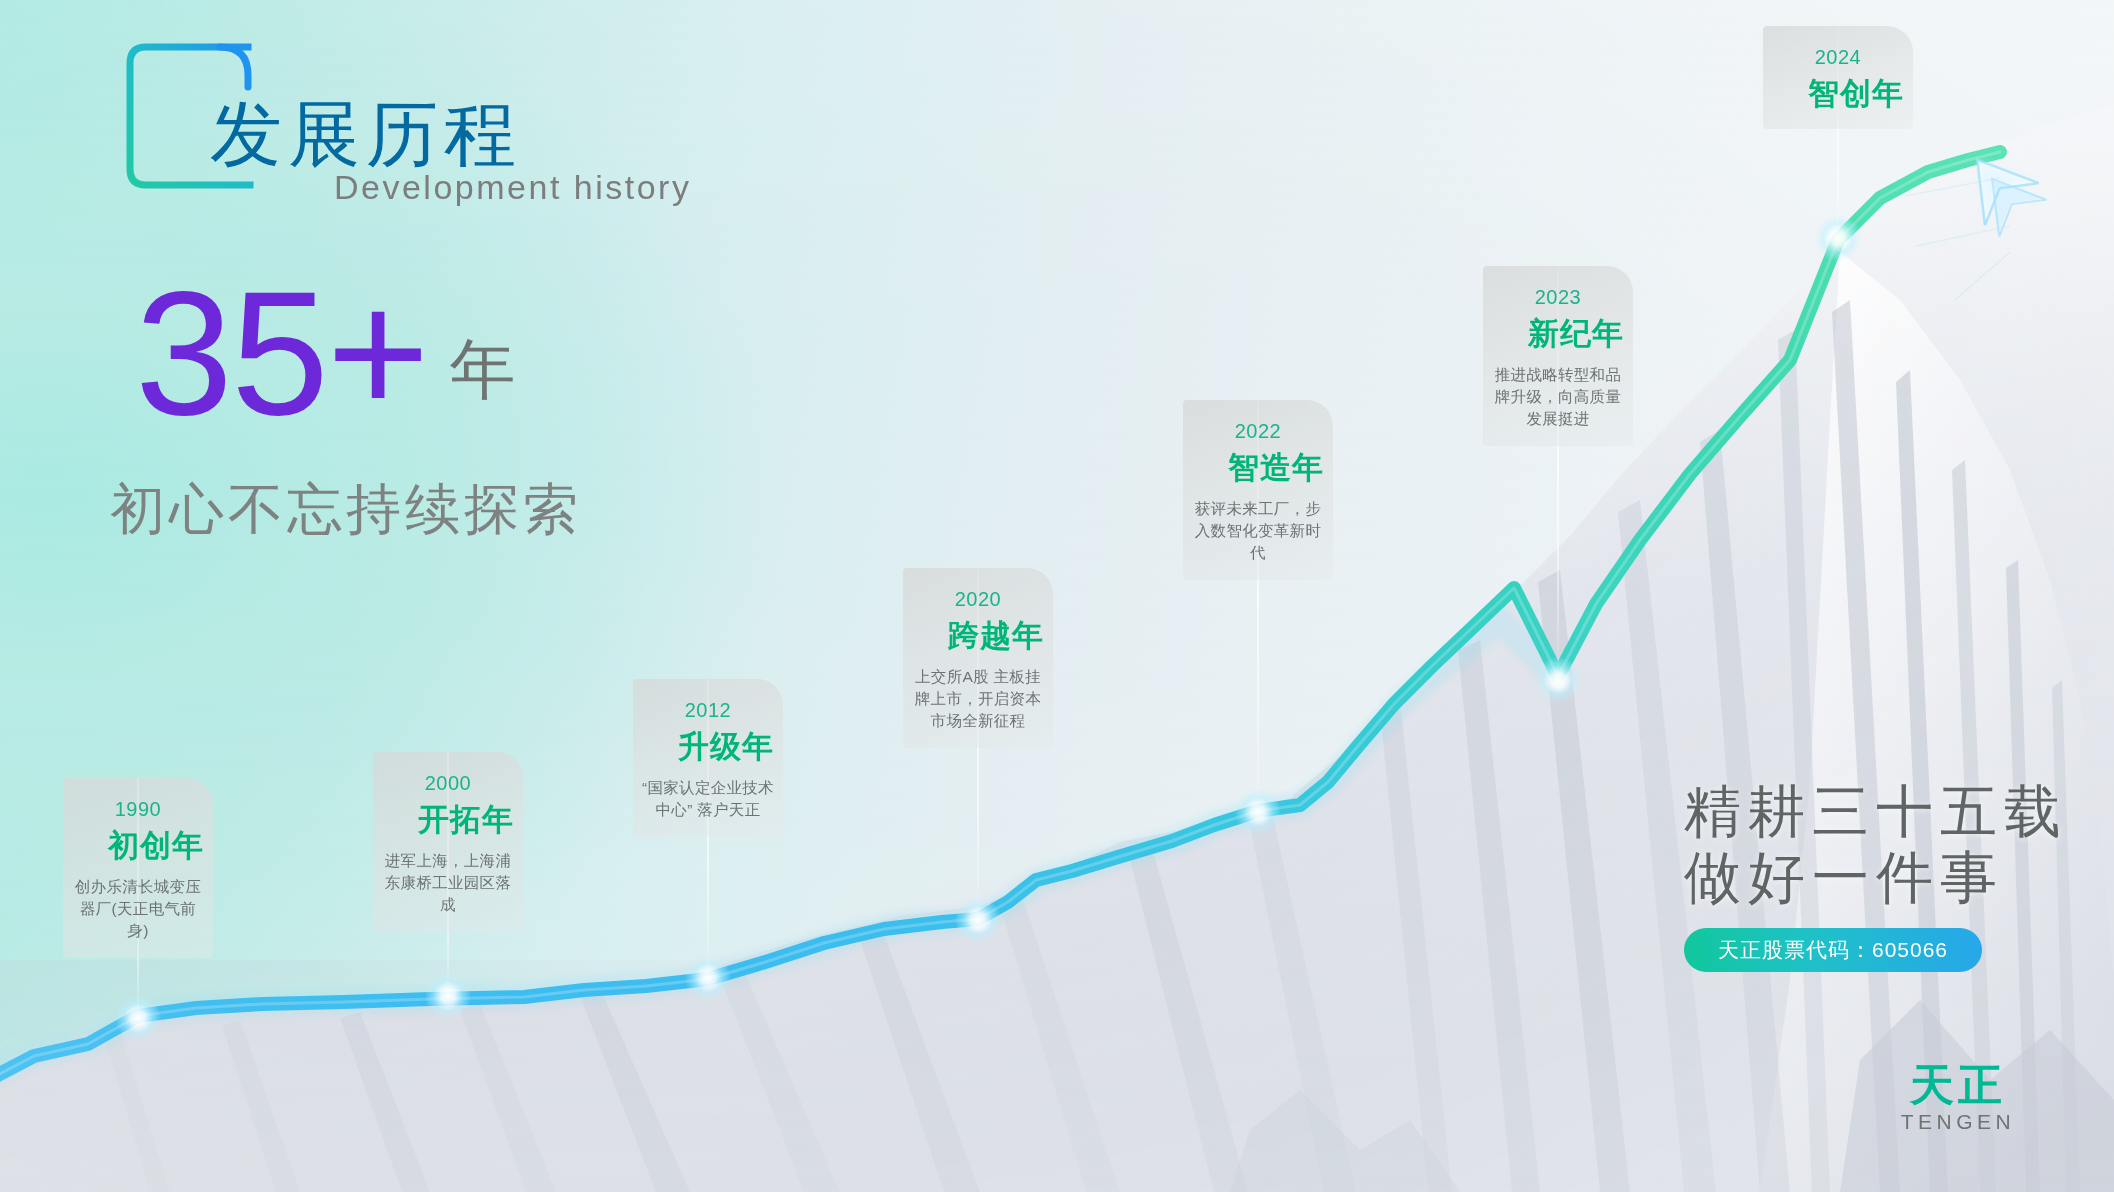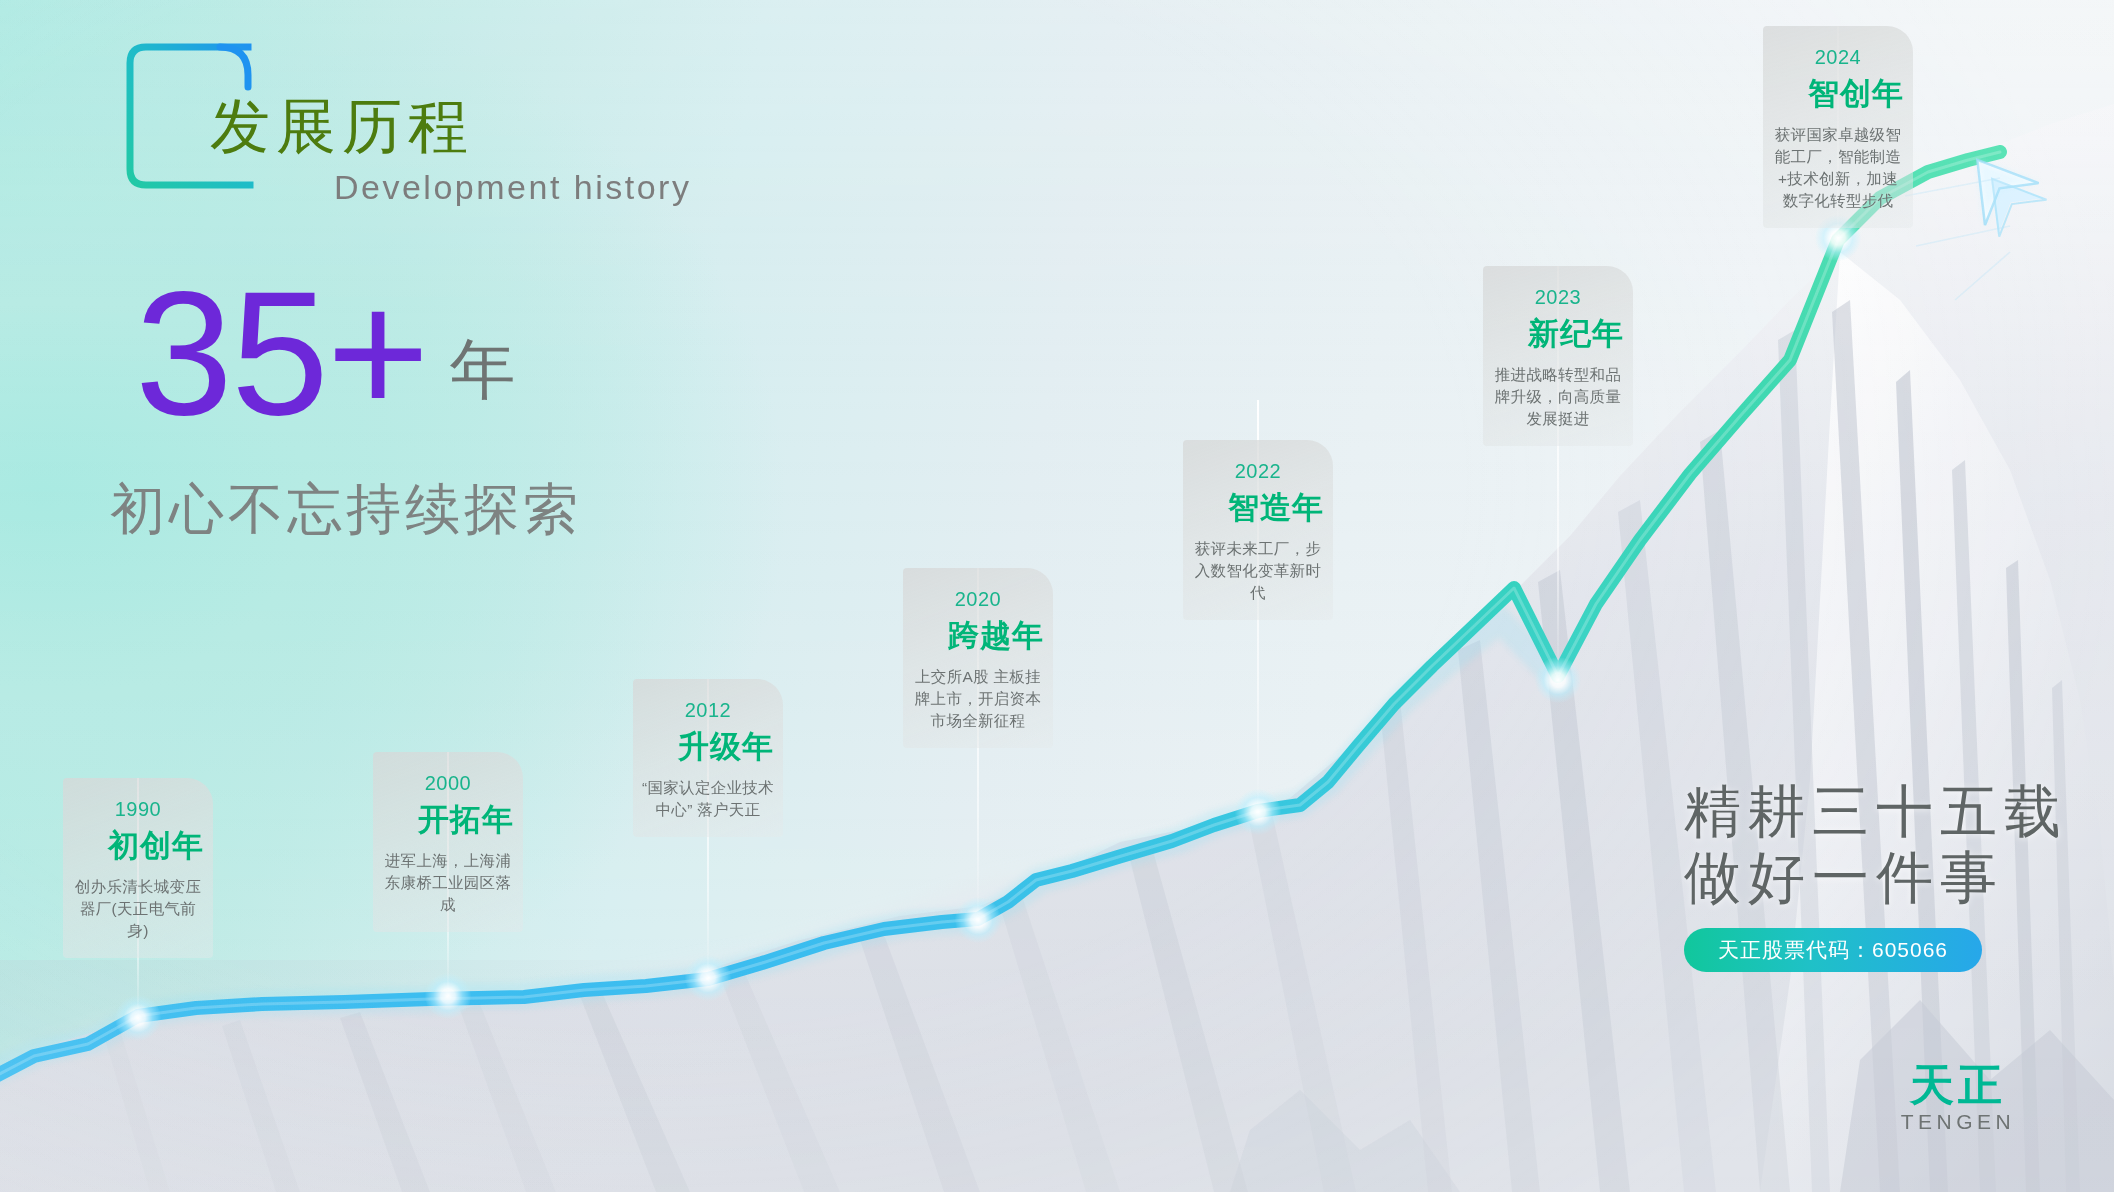--- a/index.html
+++ b/index.html
@@ -32,7 +32,7 @@
   .bracket{position:absolute;left:0;top:0;width:180px;height:170px;}
   .title-cn{
     position:absolute;left:90px;top:52px;
-    font-size:60px;letter-spacing:6px;color:#4d7c0f;
+    font-size:72px;letter-spacing:6px;color:#0369a1;
     font-family:"Liberation Sans","DejaVu Sans",sans-serif;font-weight:400;
     white-space:nowrap;
   }

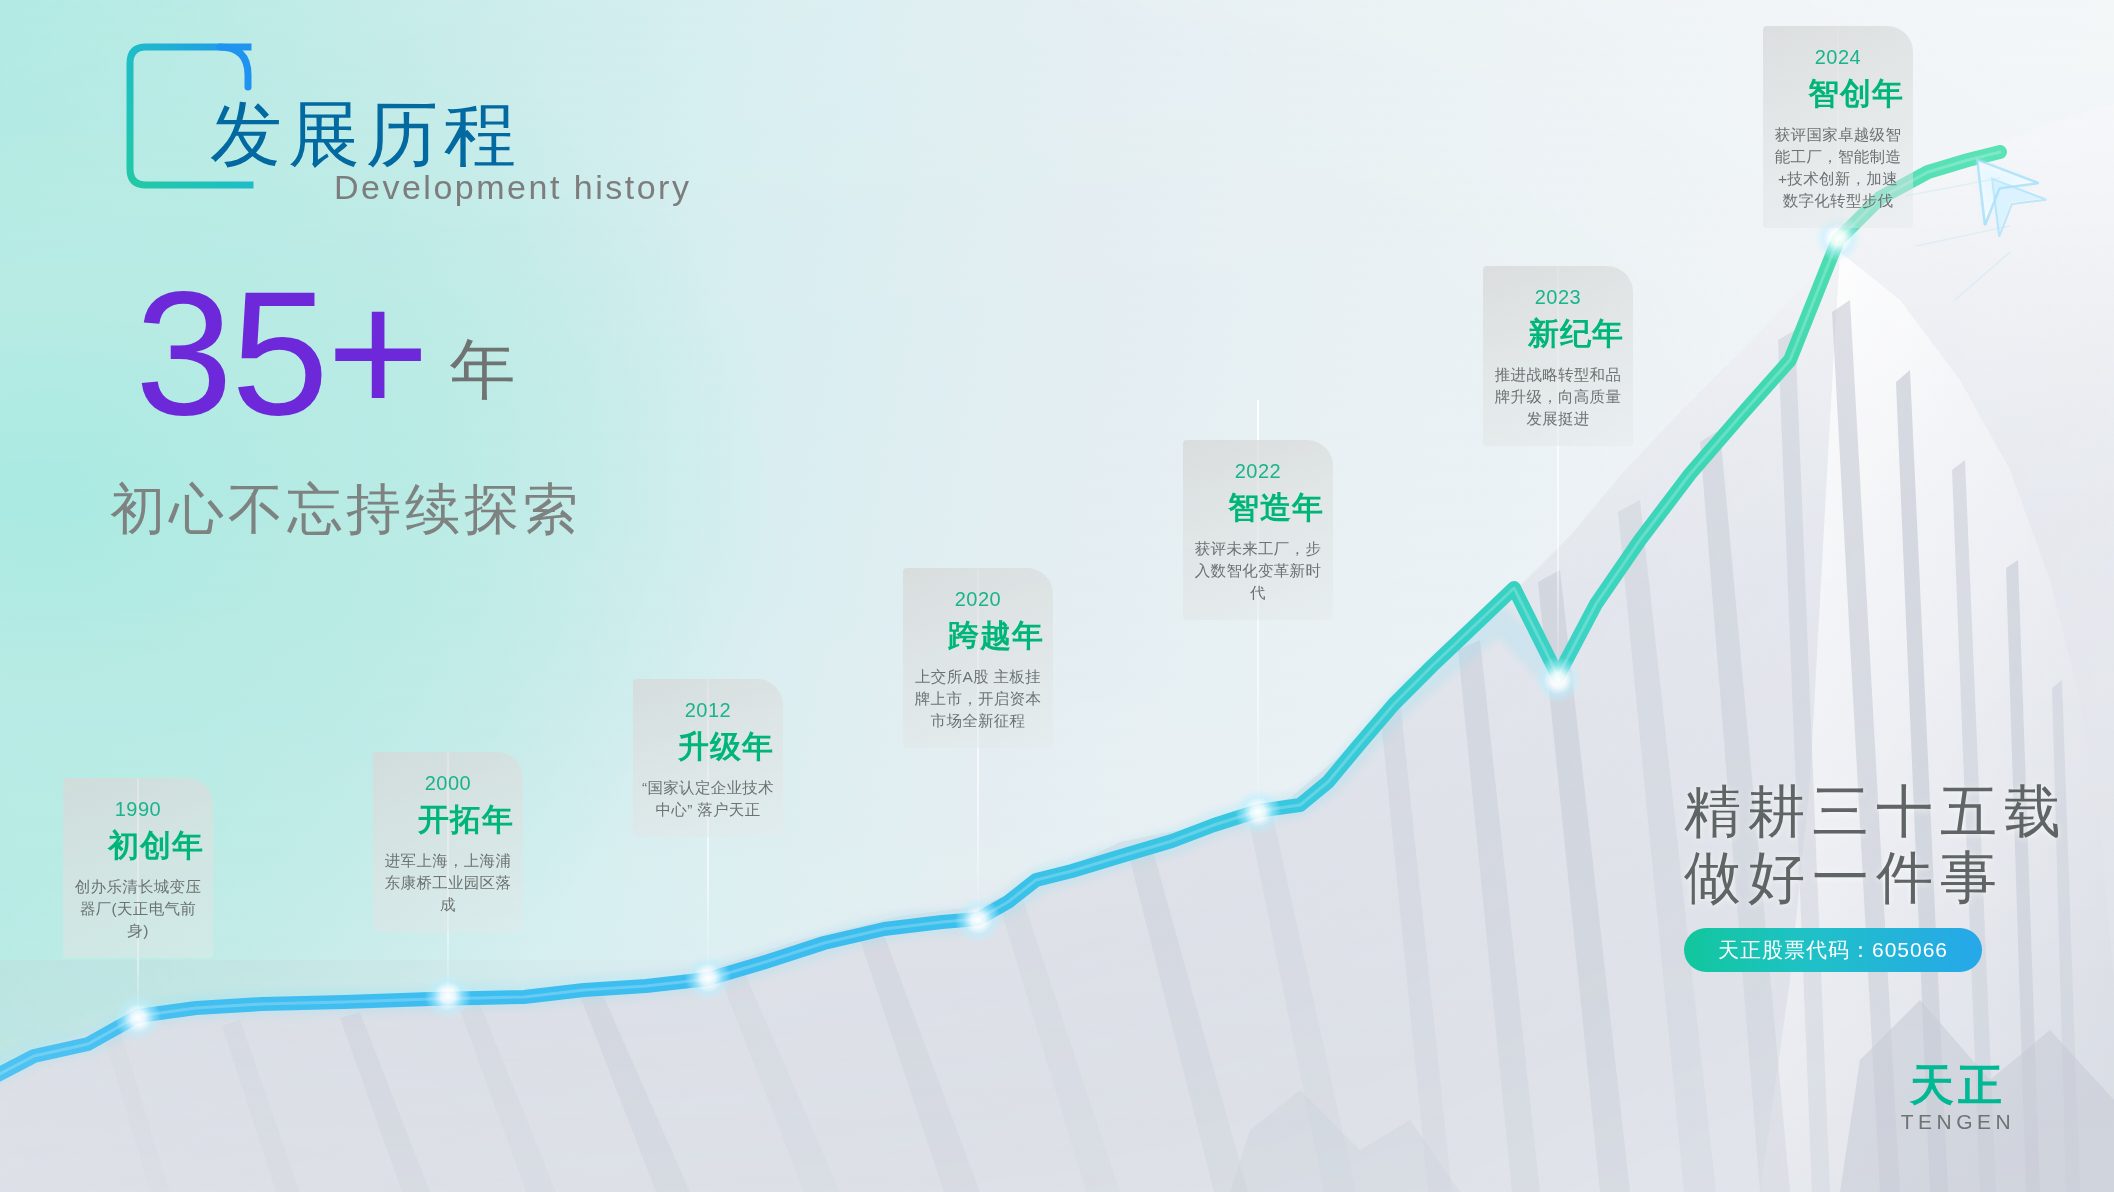--- a/index.html
+++ b/index.html
@@ -325,7 +325,6 @@
       <div class="card" style="left: 1763px; top: 26px;">
         <div class="year">2024</div>
         <div class="theme">智创年</div>
-        <div class="desc">获评国家卓越级智能工厂，智能制造+技术创新，加速数字化转型步伐</div>
       </div>
     </div>
 

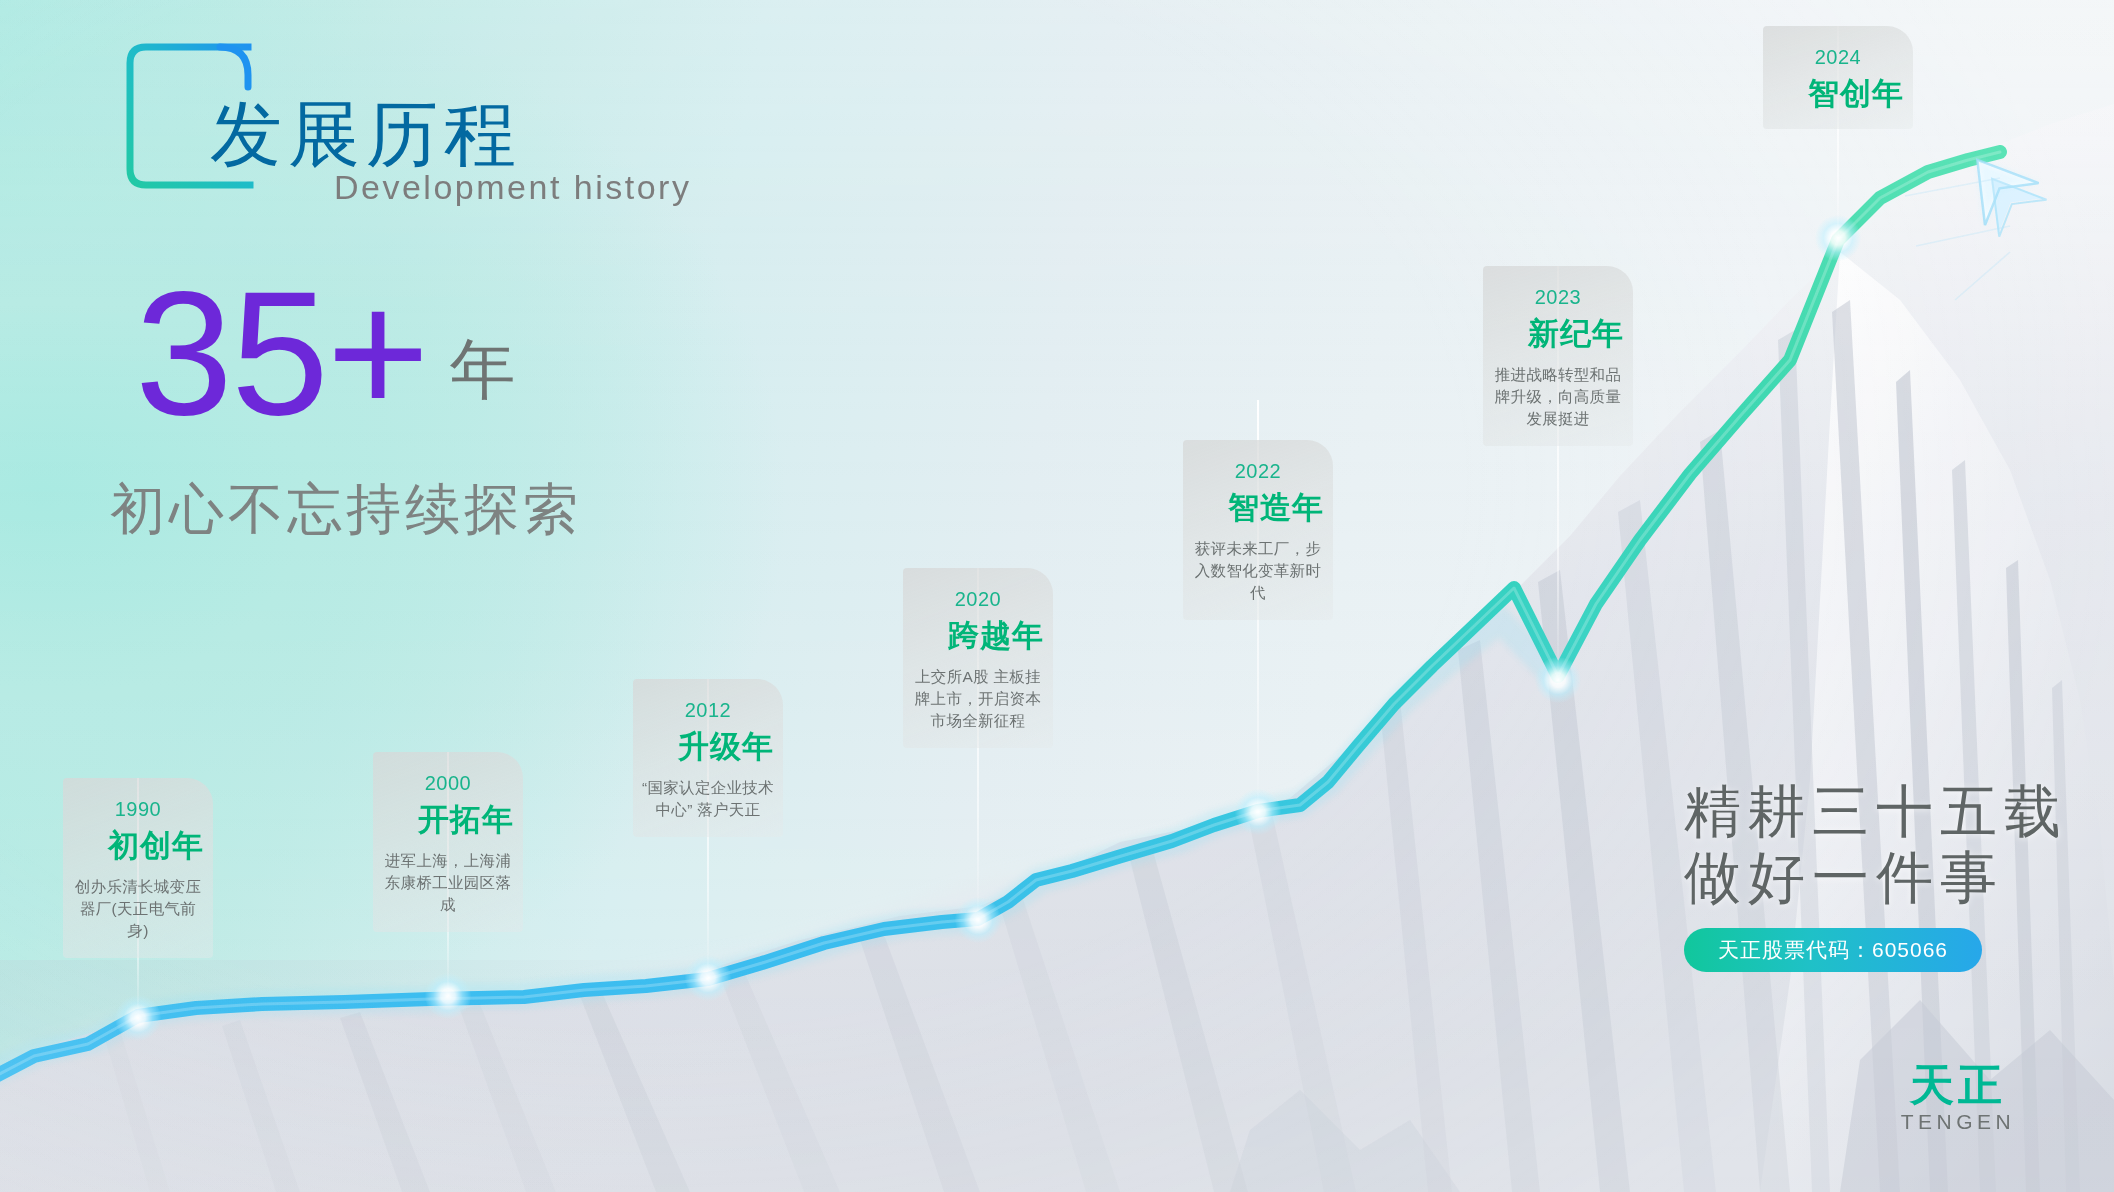--- a/index.html
+++ b/index.html
@@ -308,7 +308,7 @@
       </div>
       <div class="node" style="left: 1258px; top: 812px;"></div>
       <div class="stem" style="left: 1257px; top: 400px; height: 412px;"></div>
-      <div class="card" style="left: 1183px; top: 400px; margin-top: 40px;">
+      <div class="card" style="left: 1183px; top: 400px;">
         <div class="year">2022</div>
         <div class="theme">智造年</div>
         <div class="desc">获评未来工厂，步入数智化变革新时代</div>

